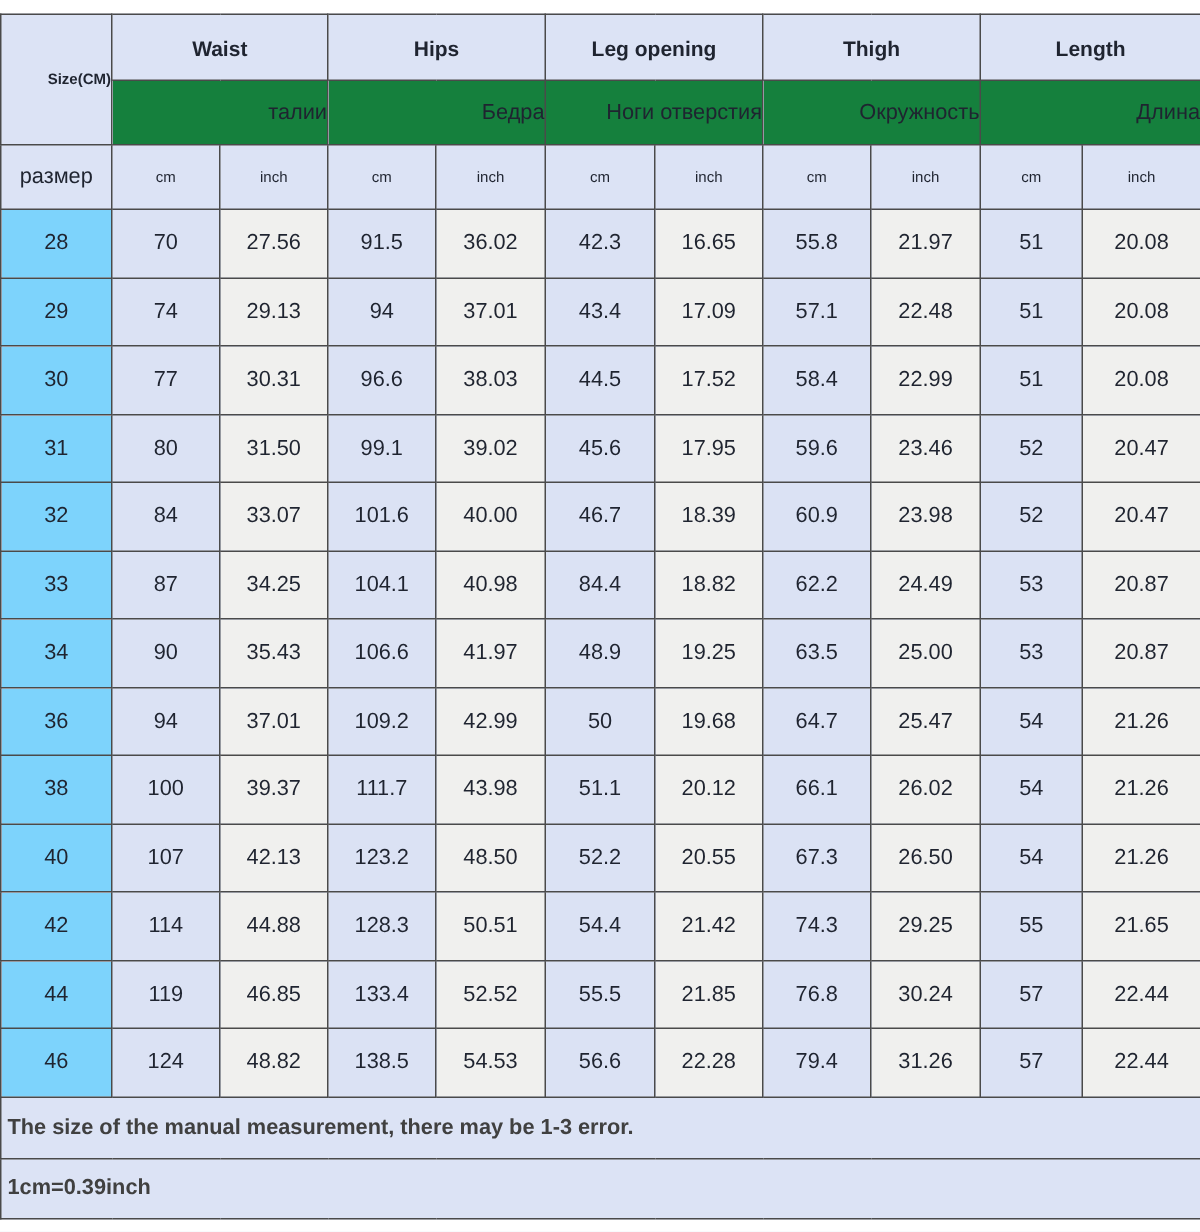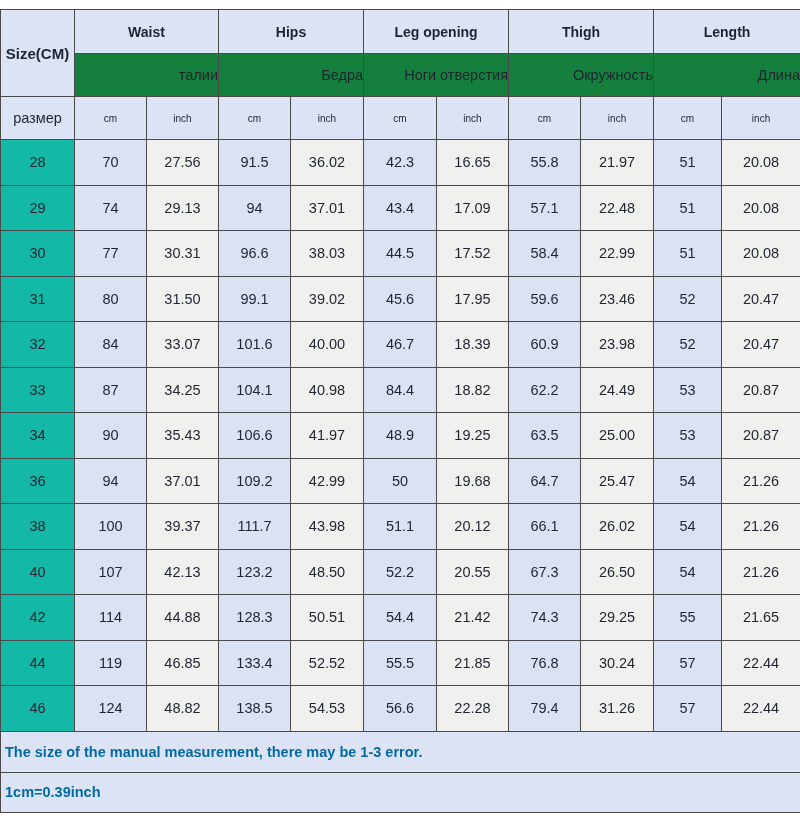--- a/index.html
+++ b/index.html
@@ -48,7 +48,8 @@
     background: #dce3f5;
   }
   tr.hdr-en td.size-corner {
-    font-size: 15px;
+    font-size: 10px;
+    text-align: right;
   }
 
   

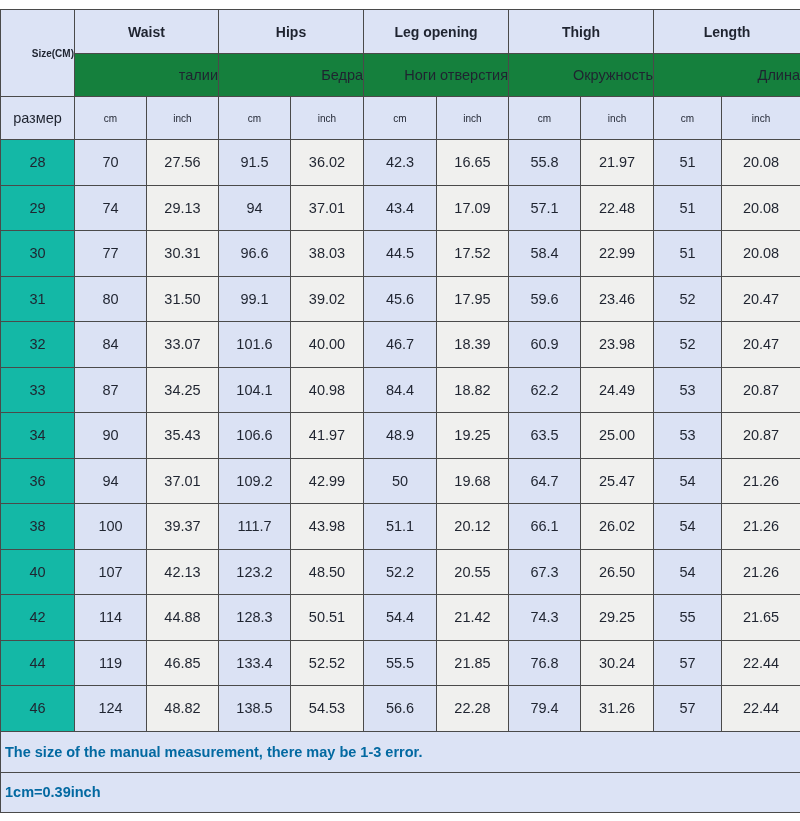--- a/index.html
+++ b/index.html
@@ -73,7 +73,7 @@
     height: 44.5px;
     font-size: 14.5px;
   }
-  tr.data td.c-size { background: #14b8a6; }
+  tr.data td.c-size { background: #7dd3fc; }
   tr.data td.c-cm   { background: #dbe2f4; }
   tr.data td.c-in   { background: #f0f0ee; }
 

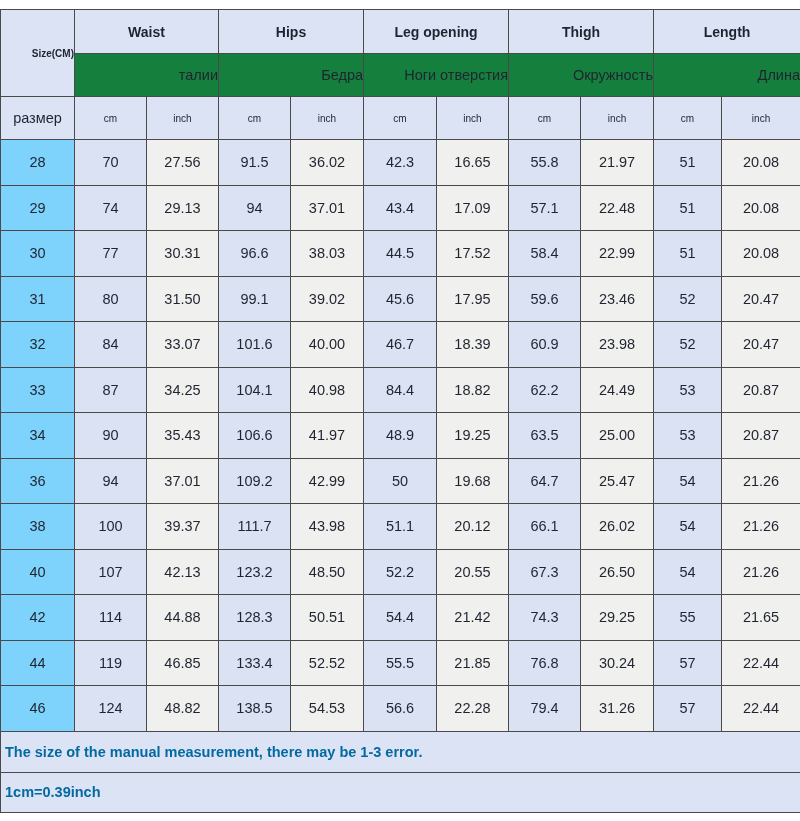--- a/index.html
+++ b/index.html
@@ -81,7 +81,7 @@
   tr.note td {
     height: 40px;
     background: #dce3f5;
-    color: #0369a1;
+    color: #404040;
     font-weight: bold;
     font-size: 14.5px;
     text-align: left;

